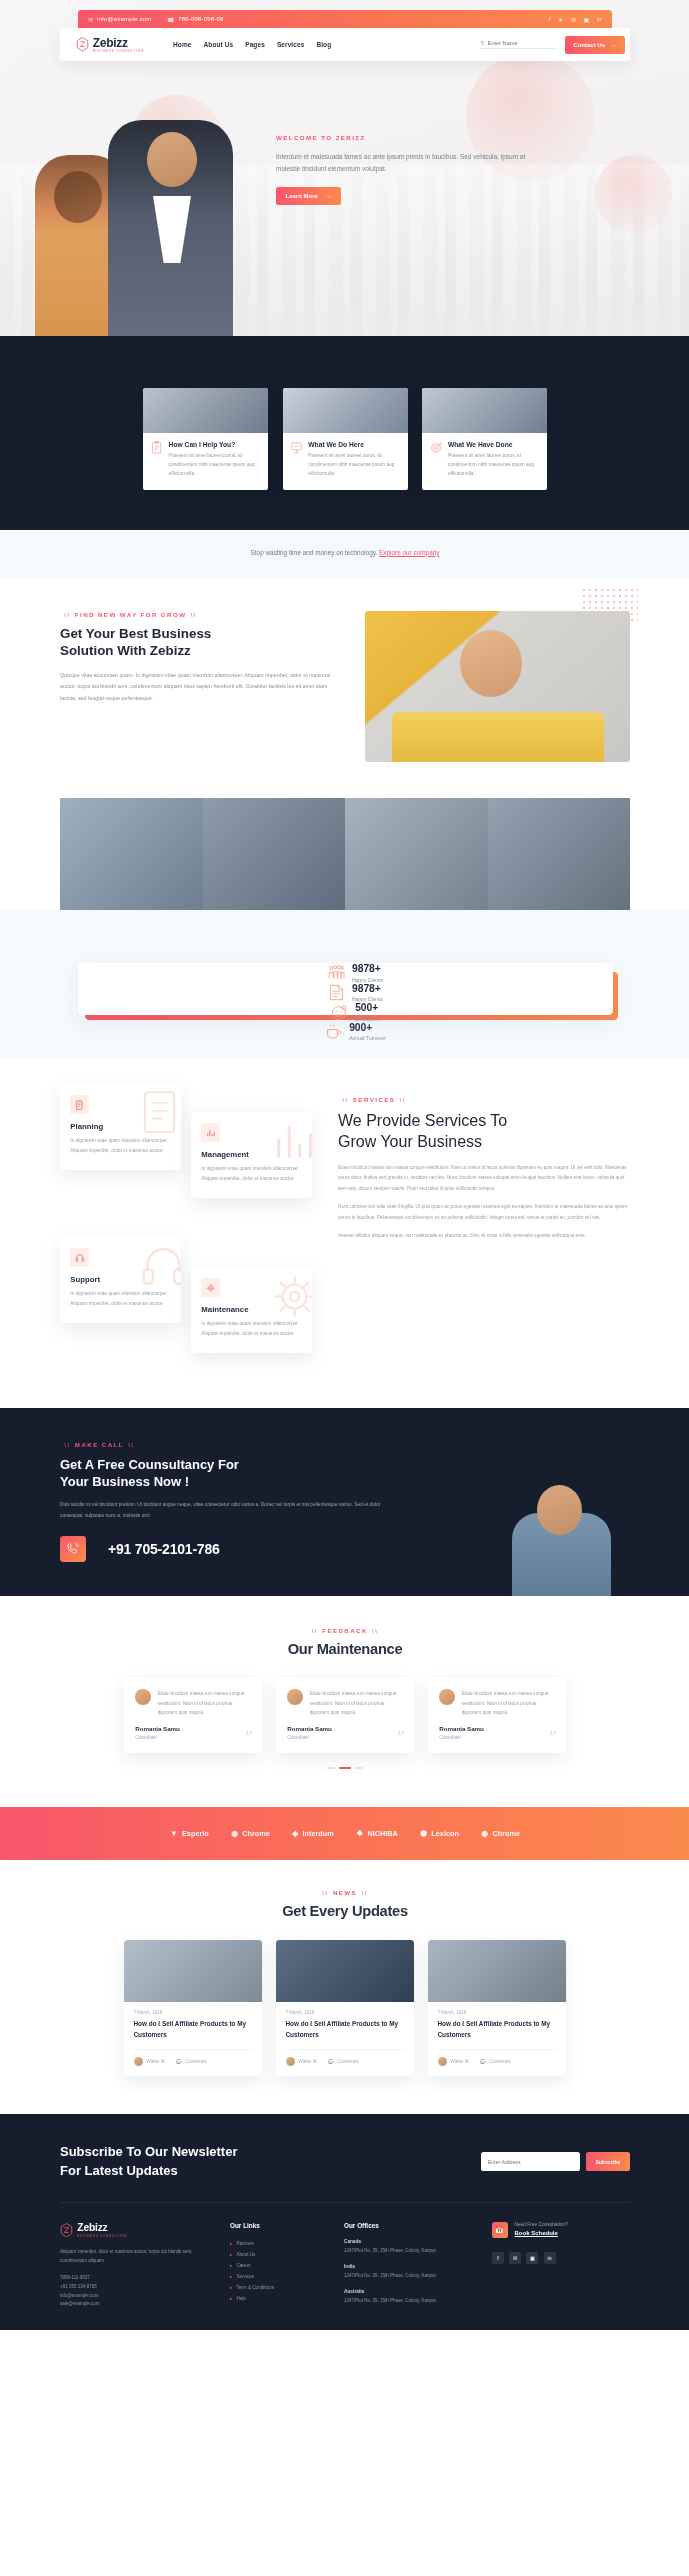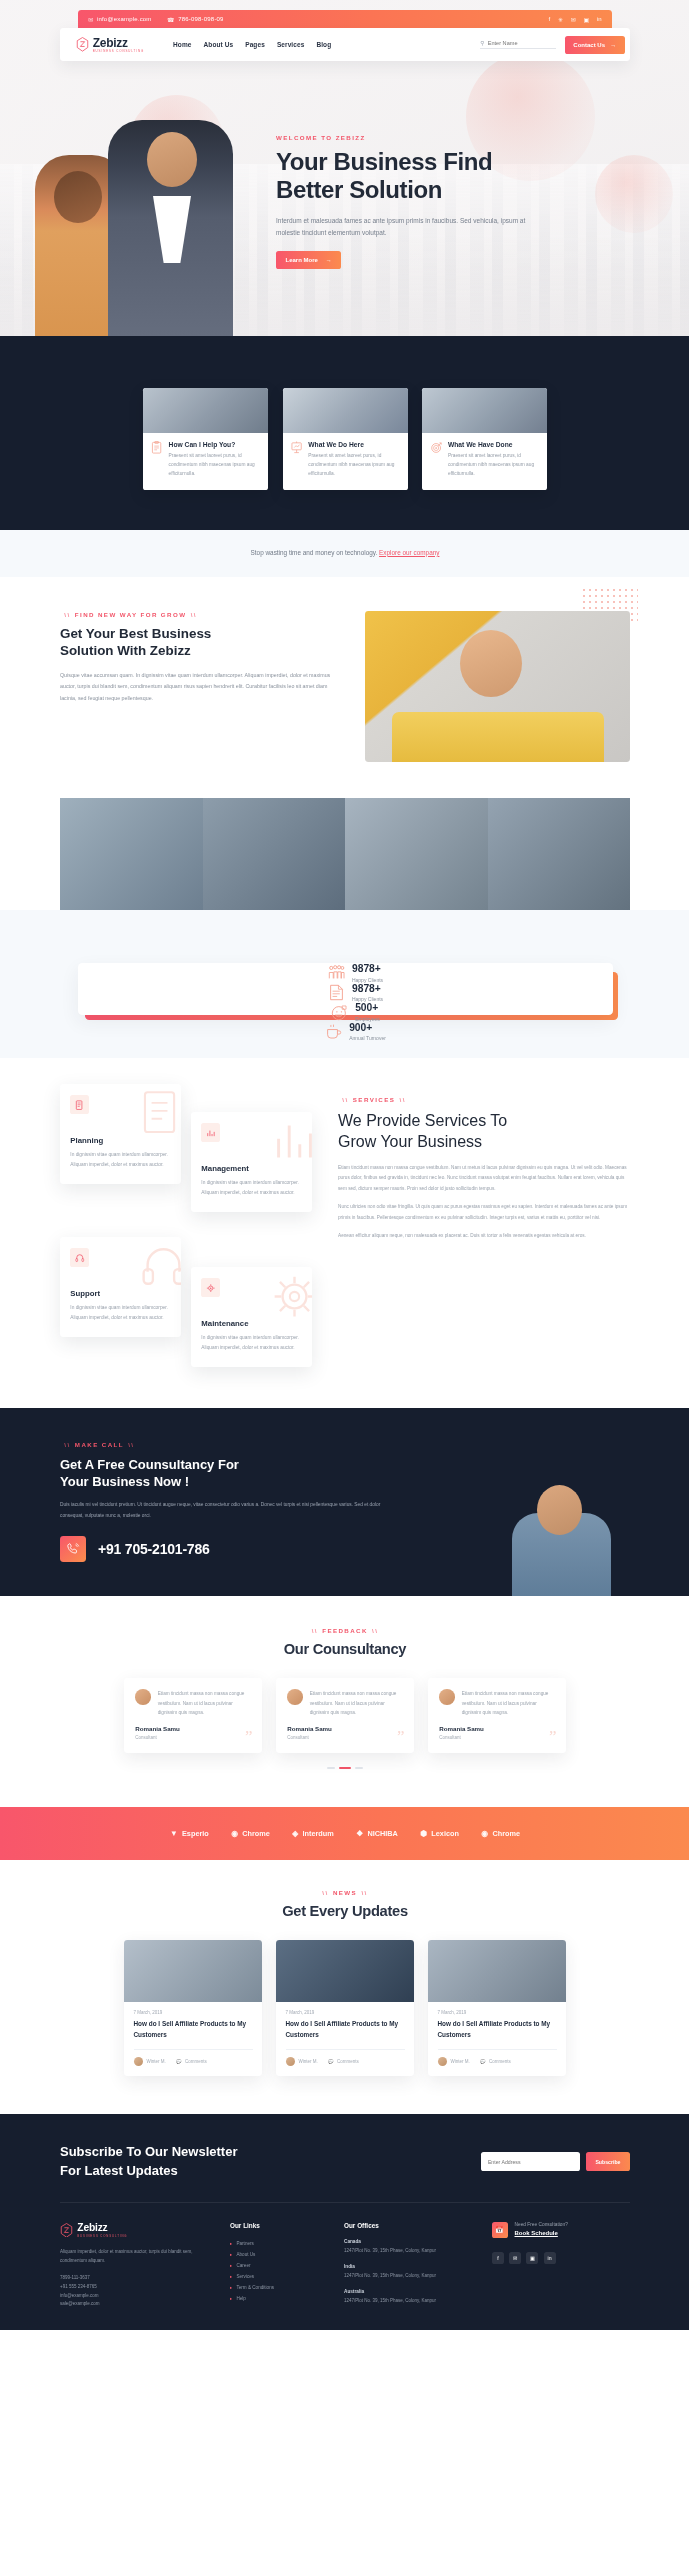--- a/index.html
+++ b/index.html
@@ -430,10 +430,6 @@
 
     <div class="hero-copy">
       <div class="eyebrow">WELCOME TO ZEBIZZ</div>
-      <h1 class="hero-title">
-        <span>Your Business Find</span><br>
-        <span>Better Solution</span>
-      </h1>
       <p class="hero-desc">Interdum et malesuada fames ac ante ipsum primis in faucibus. Sed vehicula, ipsum at molestie tincidunt elementum volutpat.</p>
       <button class="btn-learn">
         <span>Learn More</span>

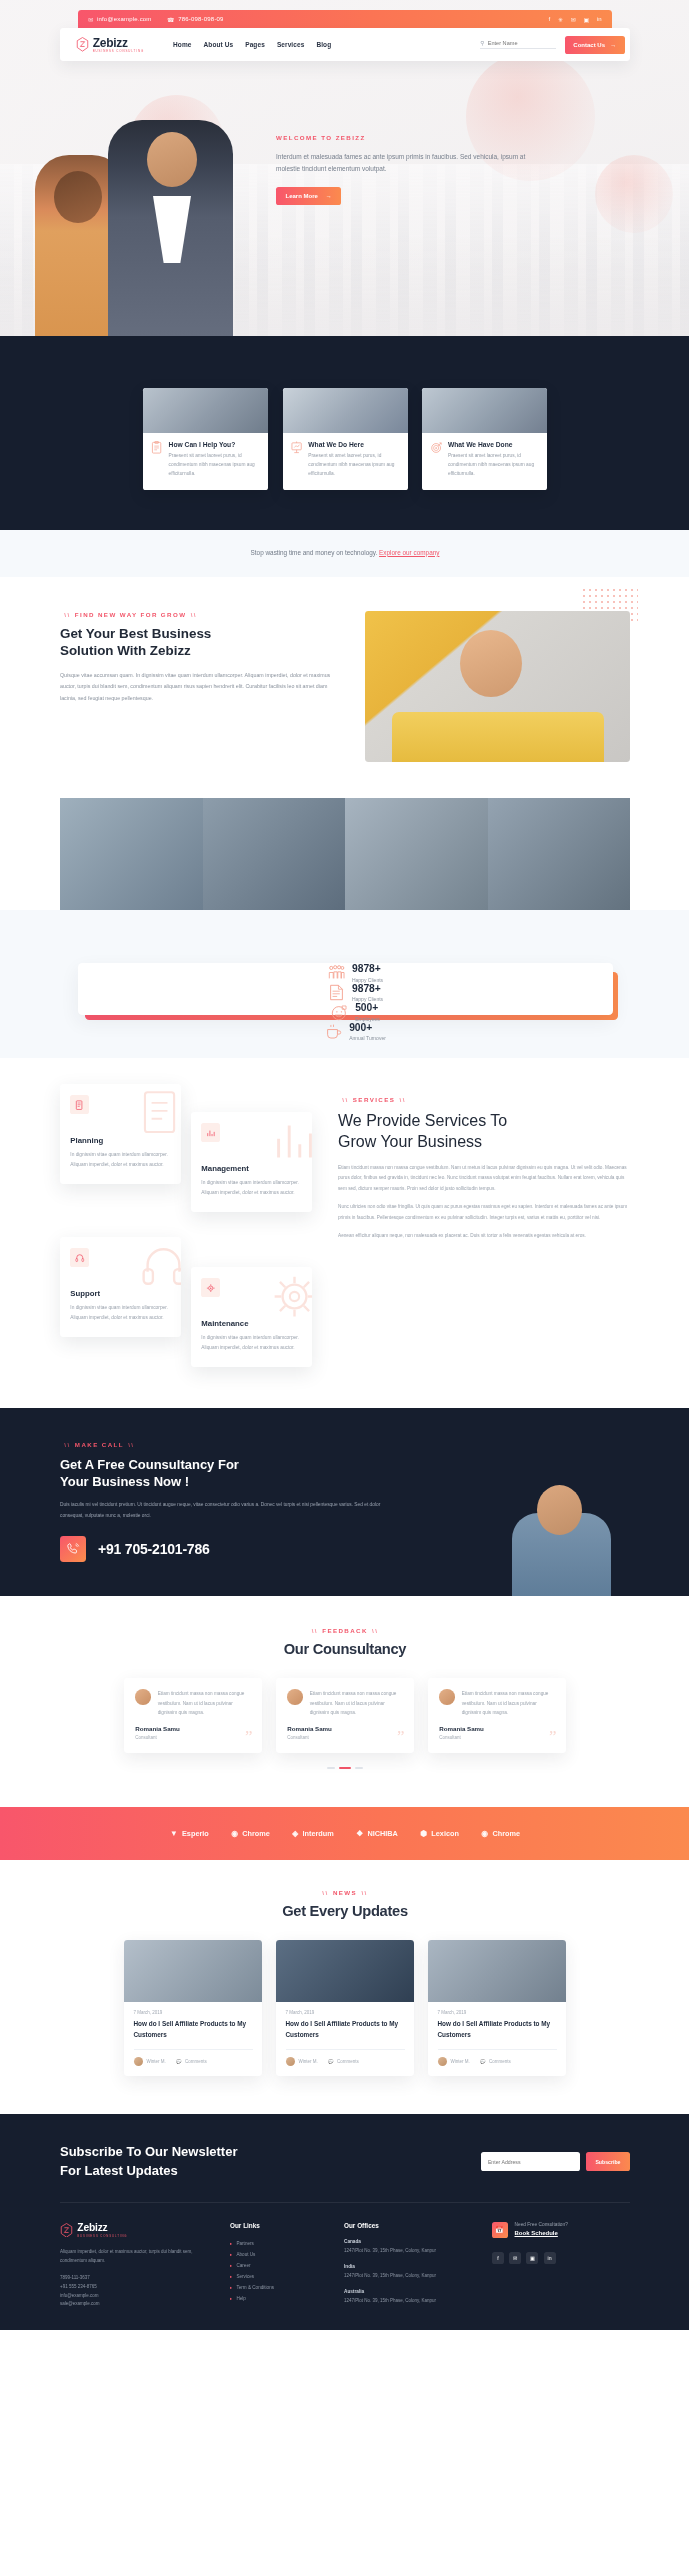--- a/index.html
+++ b/index.html
@@ -242,7 +242,7 @@
   .svc-ghost {
     position: absolute; right: -8.6px; top: 3.4px; width: 53px; height: 53px; color: #fbe0da; opacity: .9;
   }
-  .svc-h { font-size: 7.8px; font-weight: bold; color: #1f2a3c; margin-top: 22px; }
+  .svc-h { font-size: 7.8px; font-weight: bold; color: #1f2a3c; margin-top: 8px; }
   .svc-p { font-size: 4.8px; color: #99a1ac; line-height: 2; margin-top: 5.2px; }
   .svc-right { flex: 1; padding-top: 12px; }
   .svc-title { font-size: 16px; font-weight: normal; color: #222a38; line-height: 1.32; margin-top: 7px; }

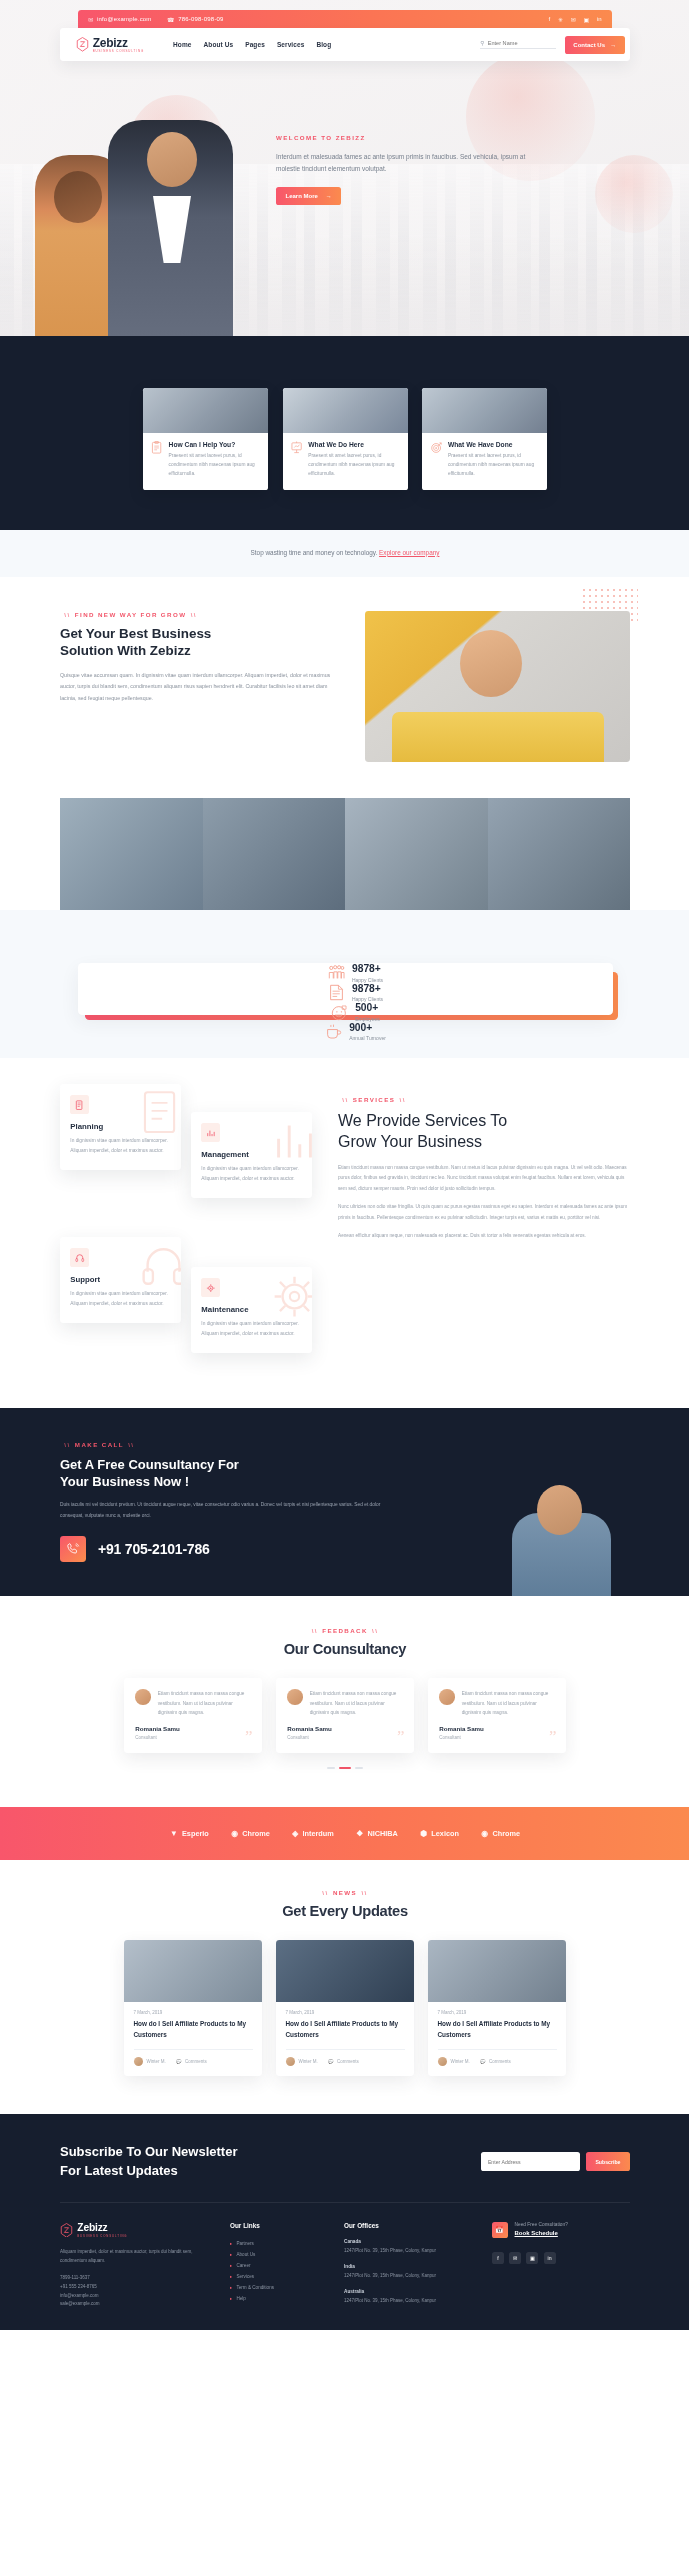--- a/index.html
+++ b/index.html
@@ -253,7 +253,7 @@
   .consult { background: #161e2e; position: relative; padding: 33px 0 34px 60px; overflow: hidden; }
   .consult-title { font-size: 13px; font-weight: bold; color: #fff; line-height: 1.35; margin-top: 7.8px; }
   .consult-p { font-size: 4.8px; color: #9aa3b1; line-height: 2.1; margin-top: 9.5px; width: 328px; }
-  .phone-row { display: flex; align-items: center; gap: 12px; margin-top: 15.5px; }
+  .phone-row { display: flex; align-items: center; gap: 22px; margin-top: 15.5px; }
   .phone-box {
     width: 26px; height: 26px; border-radius: 3.4px;
     background: linear-gradient(140deg,#f8566b,#fb8e4c);

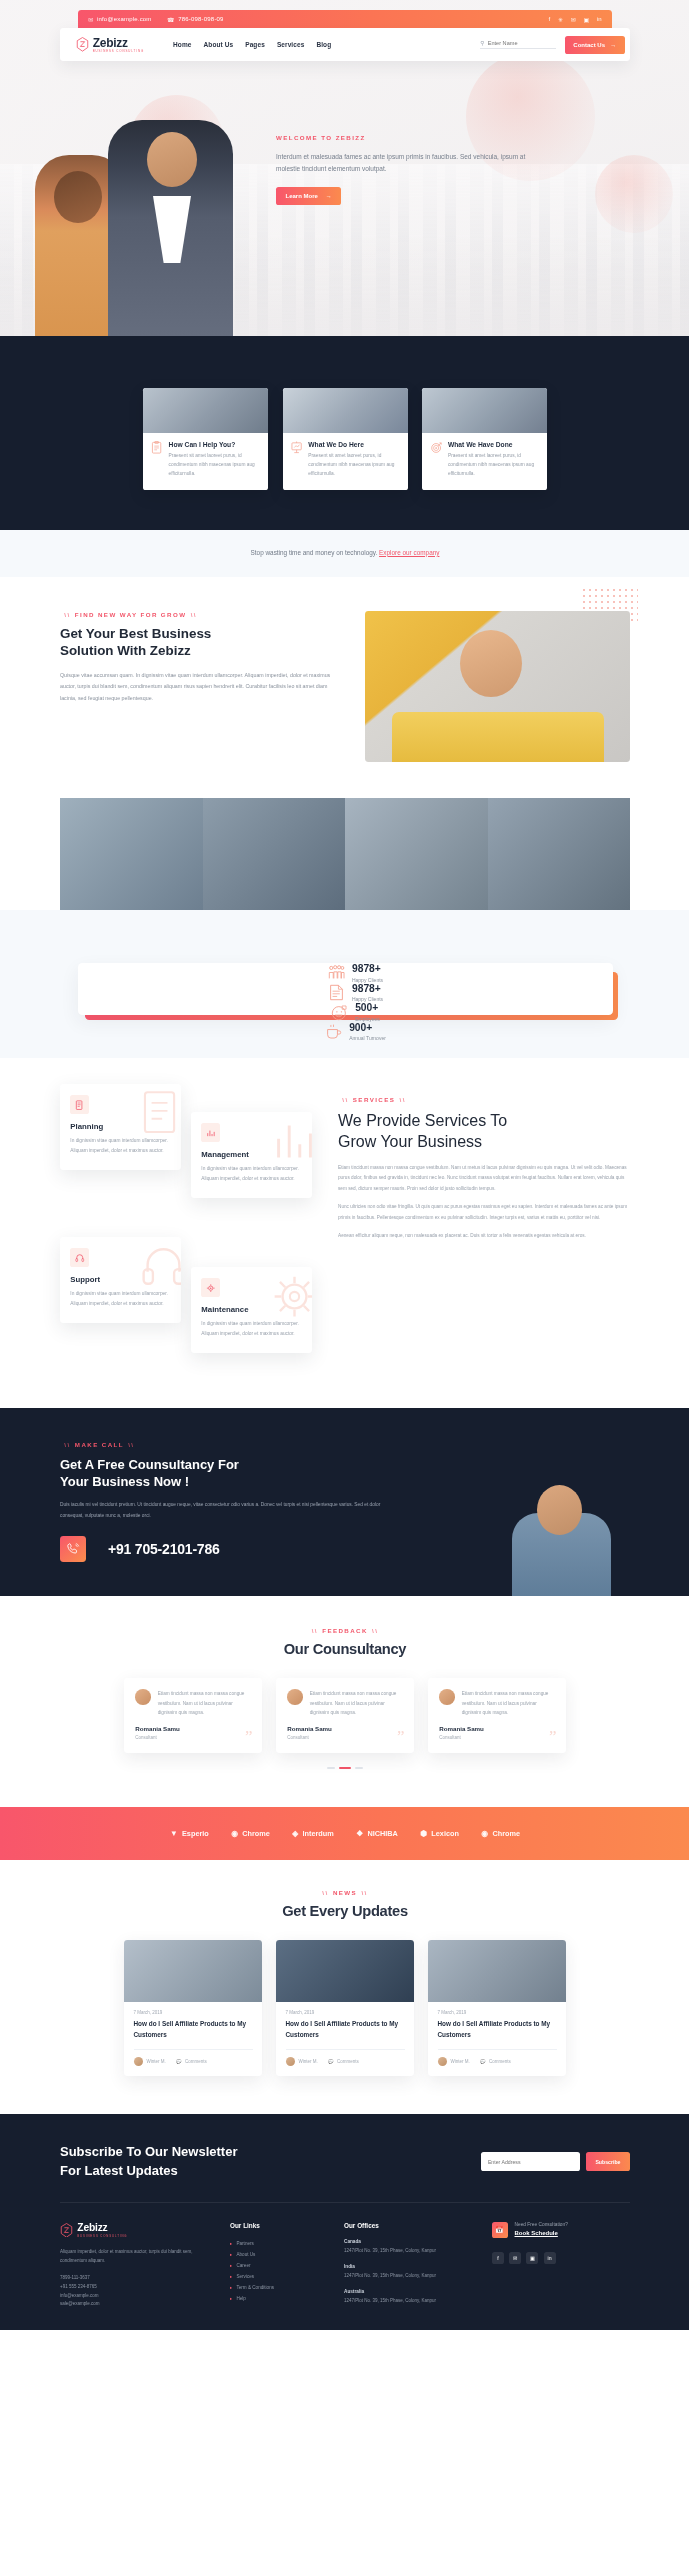--- a/index.html
+++ b/index.html
@@ -683,7 +683,7 @@
   <section class="testi">
     <div class="center">
       <div class="eyebrow with-ticks">FEEDBACK</div>
-      <h2 class="sec-title">Our Counsultancy</h2>
+      <h2 class="sec-title">Our Maintenance</h2>
     </div>
     <div class="testi-cards">
 

